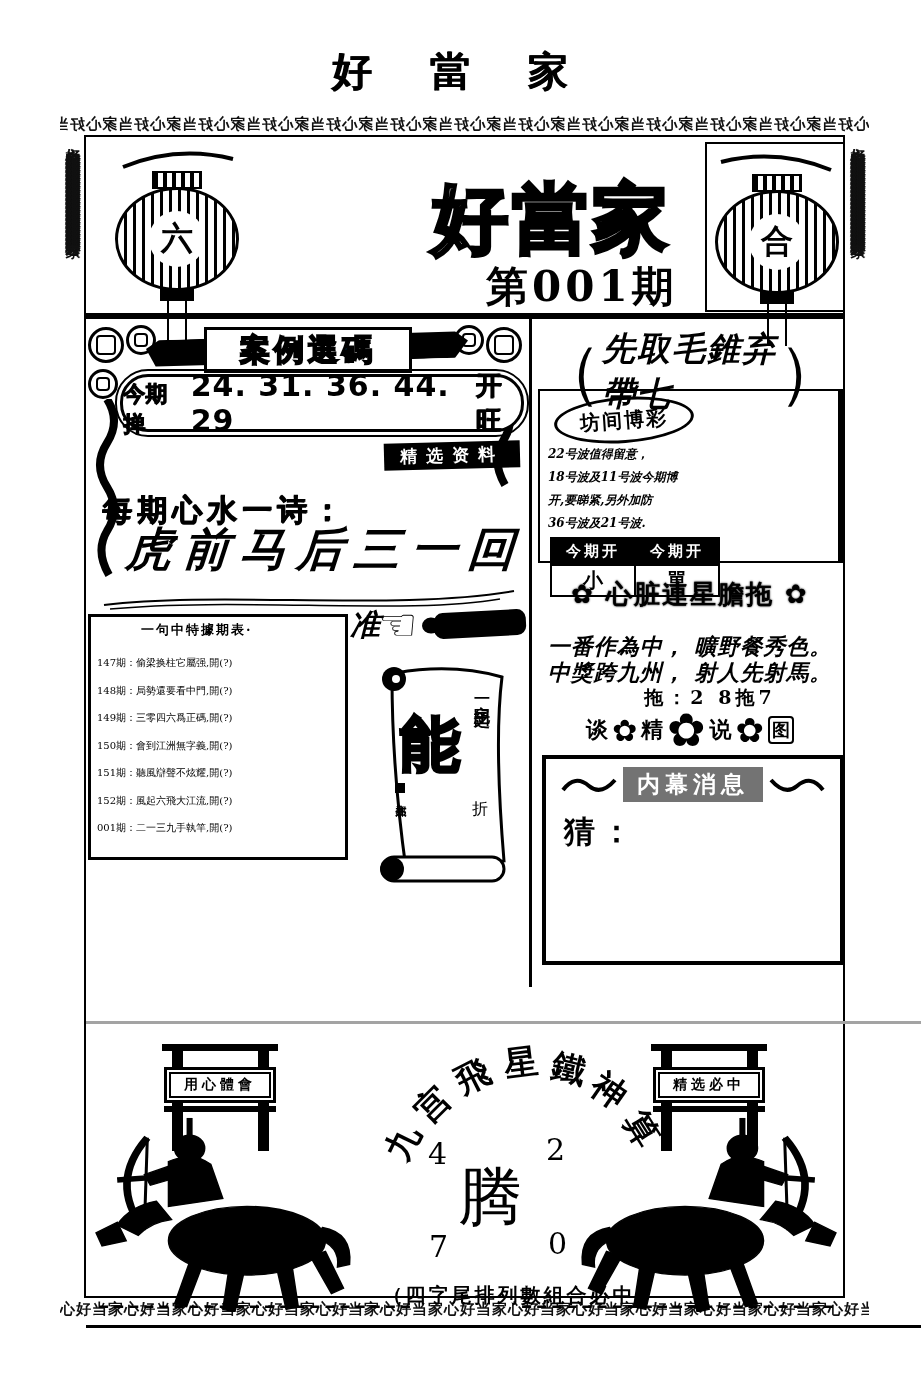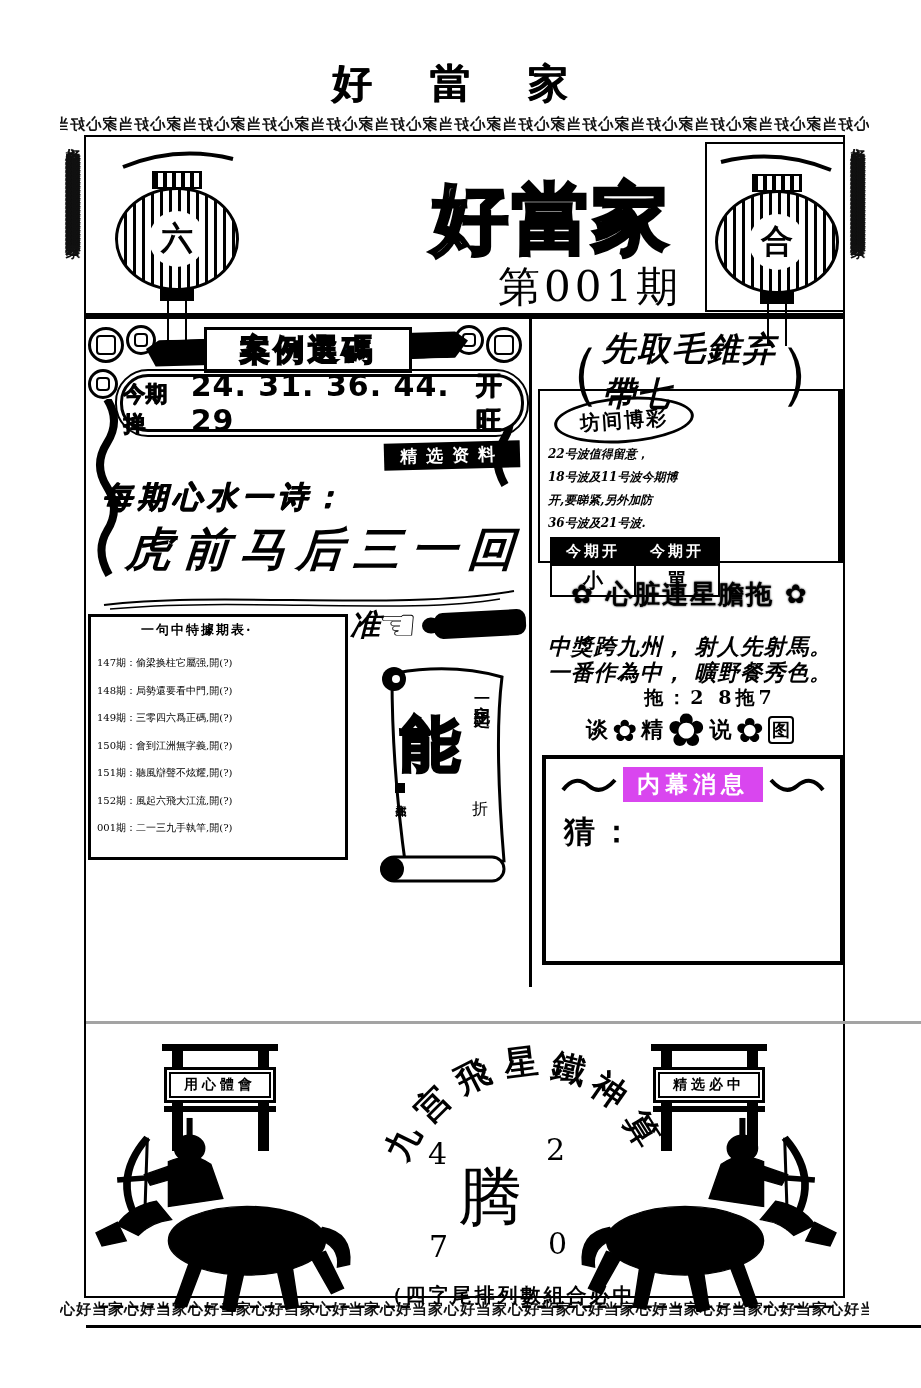--- a/index.html
+++ b/index.html
@@ -11,7 +11,7 @@
 
   
   #page-title{top:44px;left:0;width:100%;text-align:center;font-size:40px;font-weight:900;
-              letter-spacing:22px;text-shadow:1px 0 0 #000;margin-top:12px;}
+              letter-spacing:22px;text-shadow:1px 0 0 #000;}
 
   
   #frame{left:60px;top:113px;width:809px;height:1209px;}

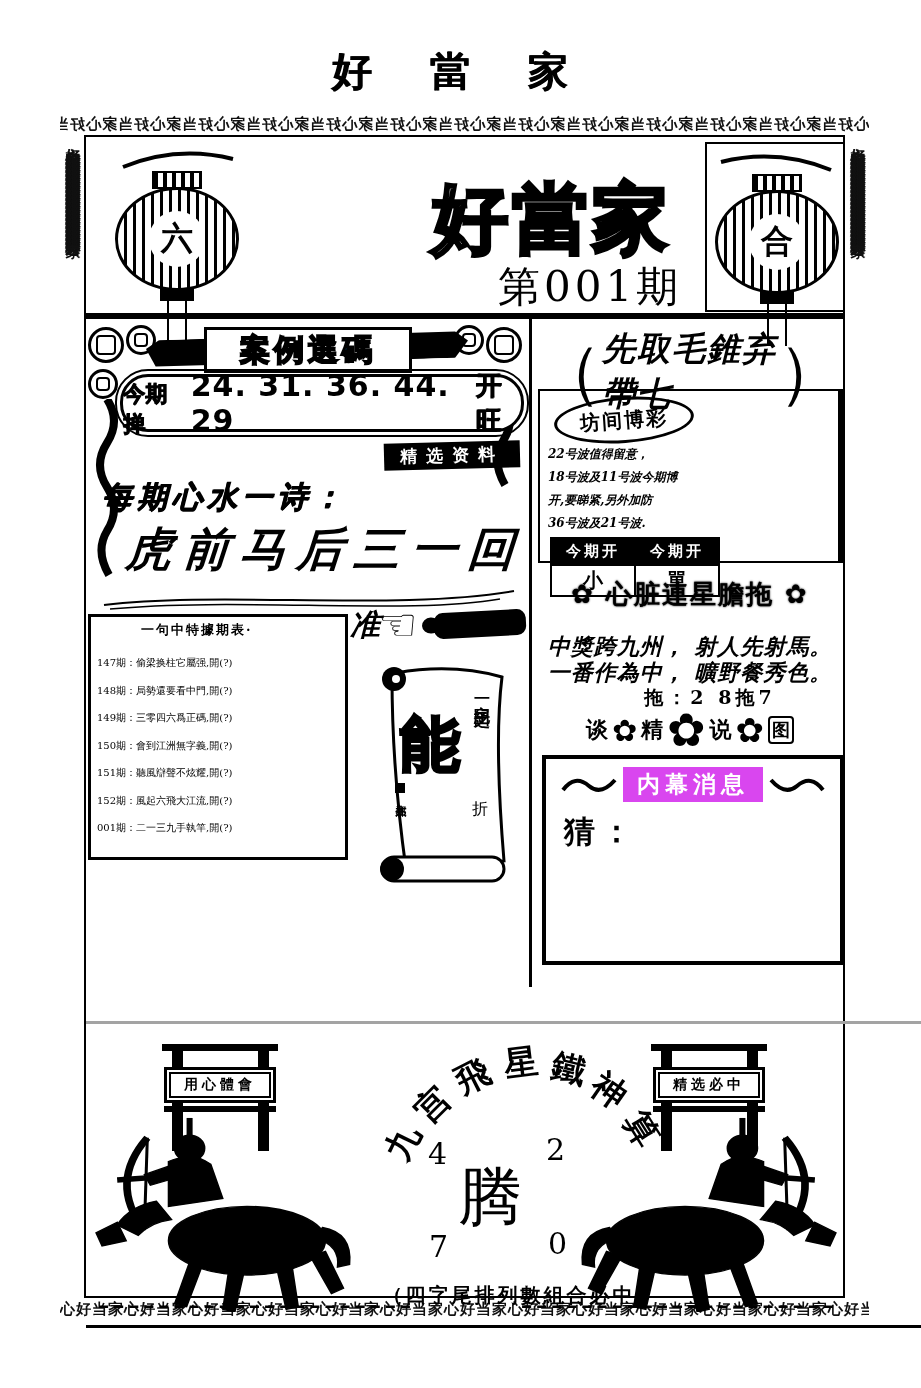--- a/index.html
+++ b/index.html
@@ -28,7 +28,7 @@
   #masthead-title{left:336px;top:32px;width:260px;text-align:center;font-size:76px;font-weight:900;
        letter-spacing:4px;color:#fff;-webkit-text-stroke:3.5px #000;
        font-family:"DejaVu Sans","Liberation Sans",sans-serif;}
-  #masthead-issue{left:412px;top:122px;font-size:42px;font-weight:normal;letter-spacing:4px;}
+  #masthead-issue{left:400px;top:122px;font-size:42px;font-weight:bold;letter-spacing:4px;}
   #header-divider{left:0;top:176px;width:757px;height:6px;background:#000;}
   #col-divider{left:443px;top:182px;width:3px;height:668px;background:#000;}
 

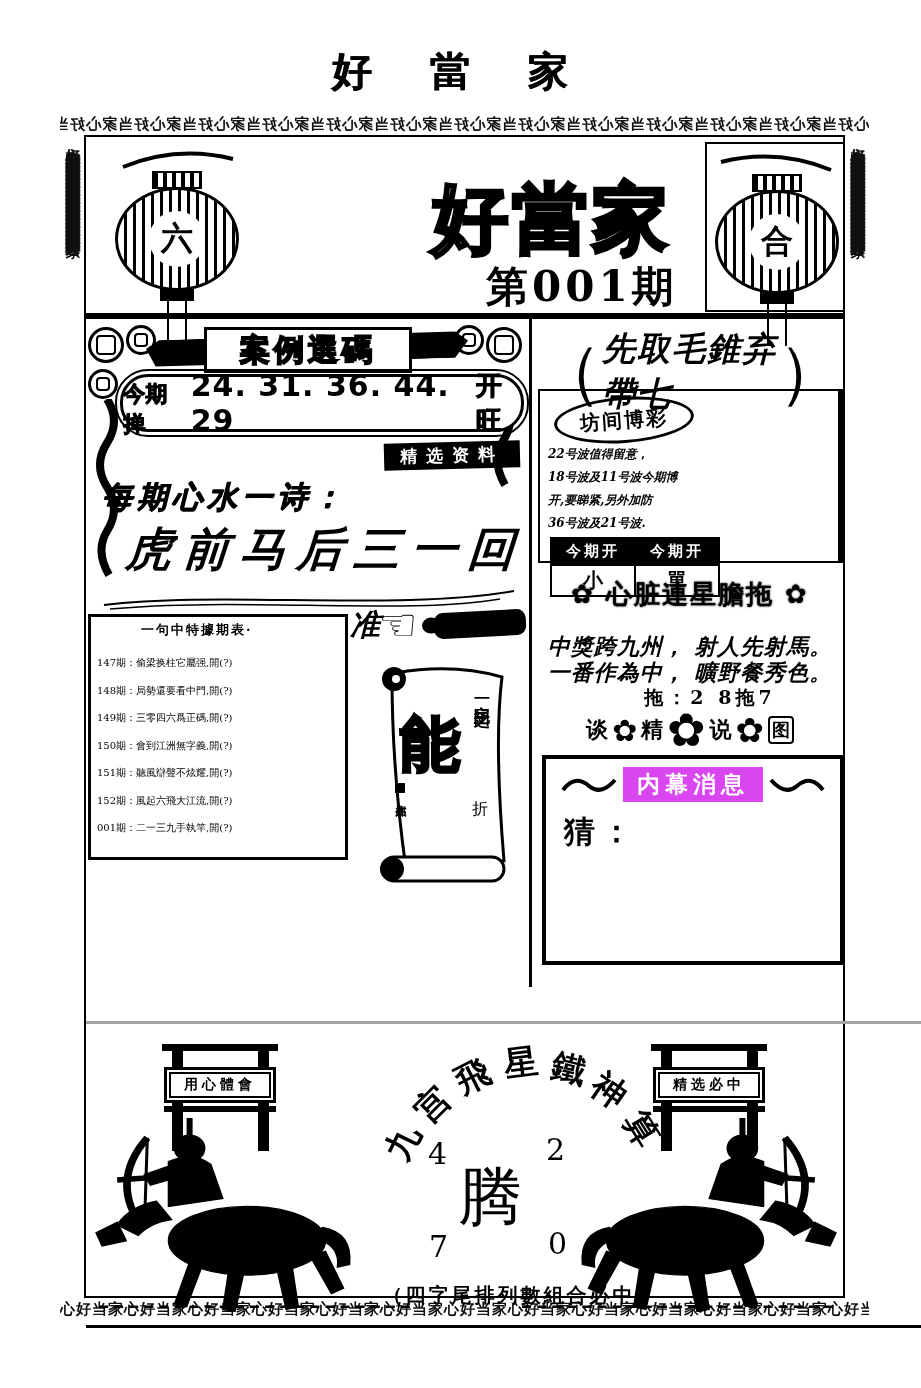--- a/index.html
+++ b/index.html
@@ -71,7 +71,7 @@
          align-items:center;justify-content:center;font-size:17px;font-weight:bold;letter-spacing:9px;
          transform:rotate(-1.5deg);}
 
-  #heart-label{left:16px;top:340px;font-size:30px;font-weight:900;letter-spacing:5px;font-style:italic;}
+  #heart-label{left:16px;top:353px;font-size:30px;font-weight:900;letter-spacing:5px;}
   #heart-poem{left:40px;top:382px;font-size:46px;font-weight:bold;font-style:italic;letter-spacing:11px;
               transform:skewX(-4deg);}
 

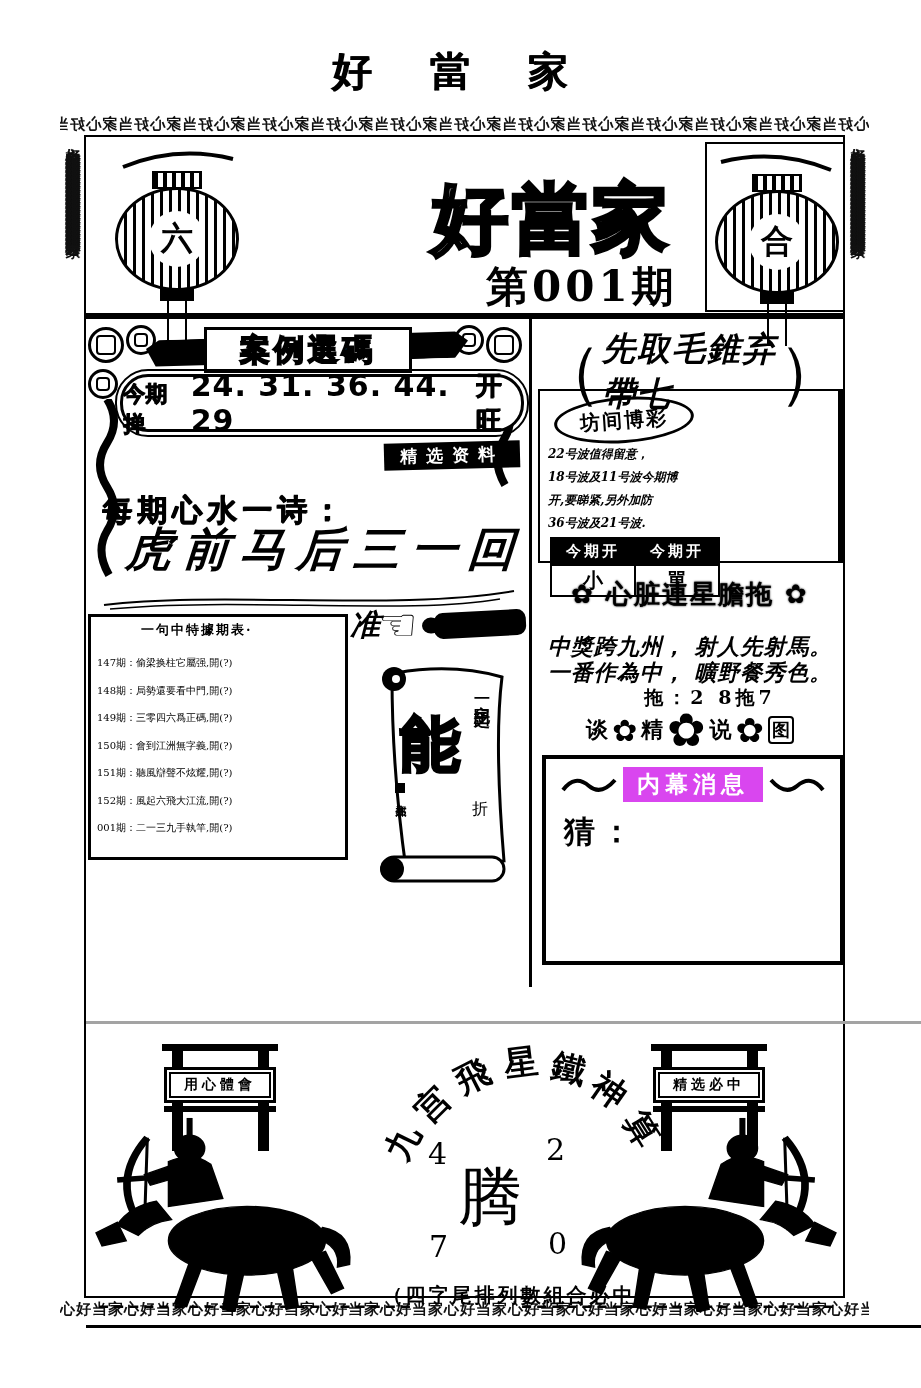--- a/index.html
+++ b/index.html
@@ -322,8 +322,8 @@
       </div>
 
       <div id="verse" class="abs">
+        <div>一番作為中， 曠野餐秀色。</div>
         <div>中獎跨九州， 射人先射馬。</div>
-        <div>一番作為中， 曠野餐秀色。</div>
       </div>
 
       <div id="tuo-line" class="abs">拖：2 8拖7</div>

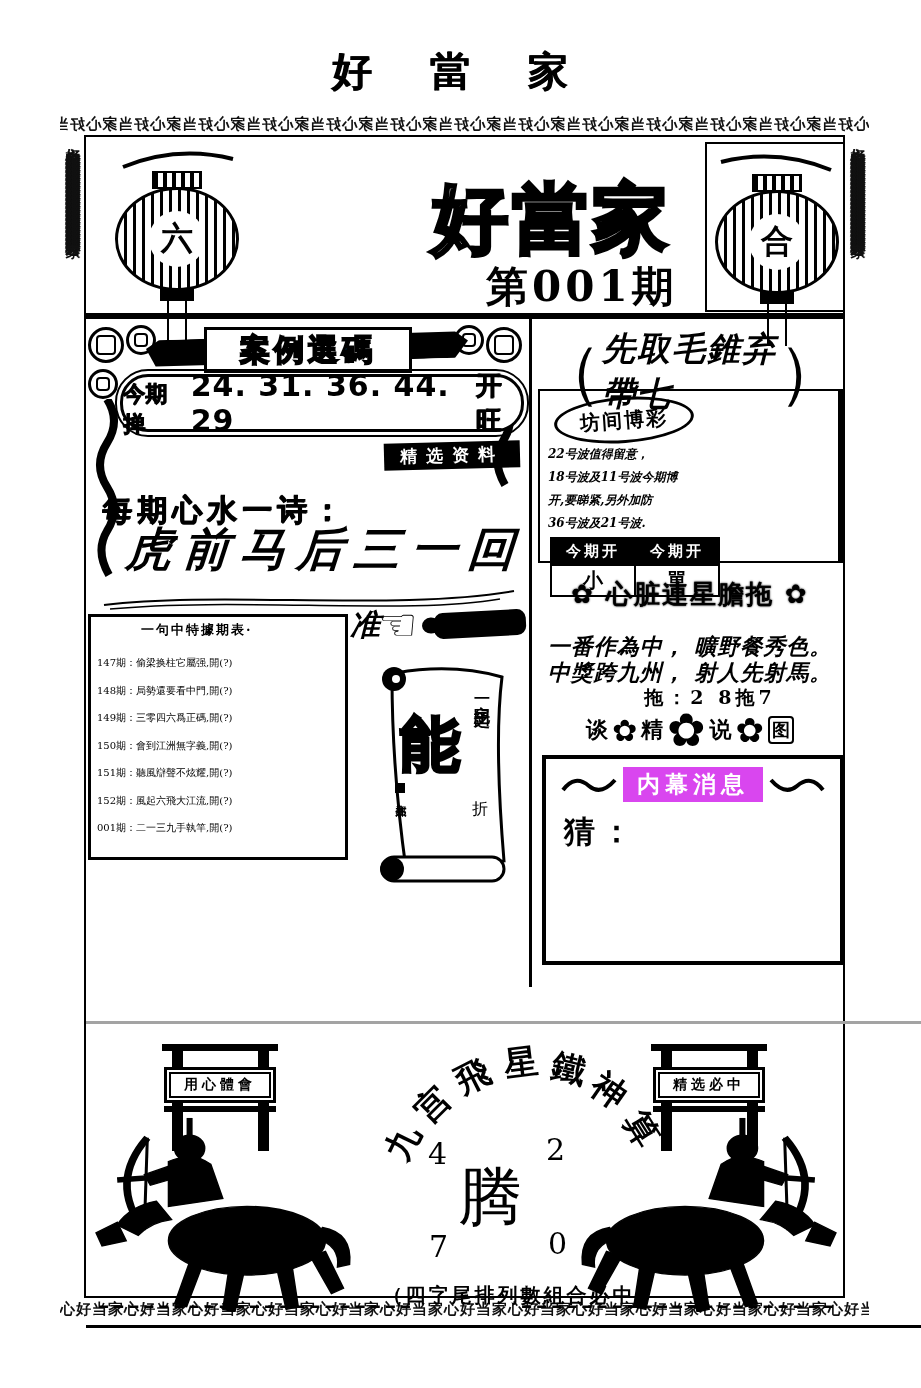--- a/index.html
+++ b/index.html
@@ -128,7 +128,7 @@
 
   #inside-box{left:456px;top:618px;width:302px;height:210px;border:4px solid #000;box-sizing:border-box;}
   #inside-head{position:absolute;left:0;top:8px;width:100%;display:flex;align-items:center;justify-content:center;gap:6px;}
-  #inside-title{background:#d946ef;color:#fff;font-size:23px;font-weight:900;letter-spacing:5px;padding:2px 14px;}
+  #inside-title{background:#737373;color:#fff;font-size:23px;font-weight:900;letter-spacing:5px;padding:2px 14px;}
   #inside-guess{position:absolute;left:18px;top:52px;font-size:31px;font-weight:900;letter-spacing:6px;}
   #inside-lines{position:absolute;left:52px;top:102px;font-size:26px;font-weight:bold;font-style:italic;
                 line-height:40px;letter-spacing:3px;}

